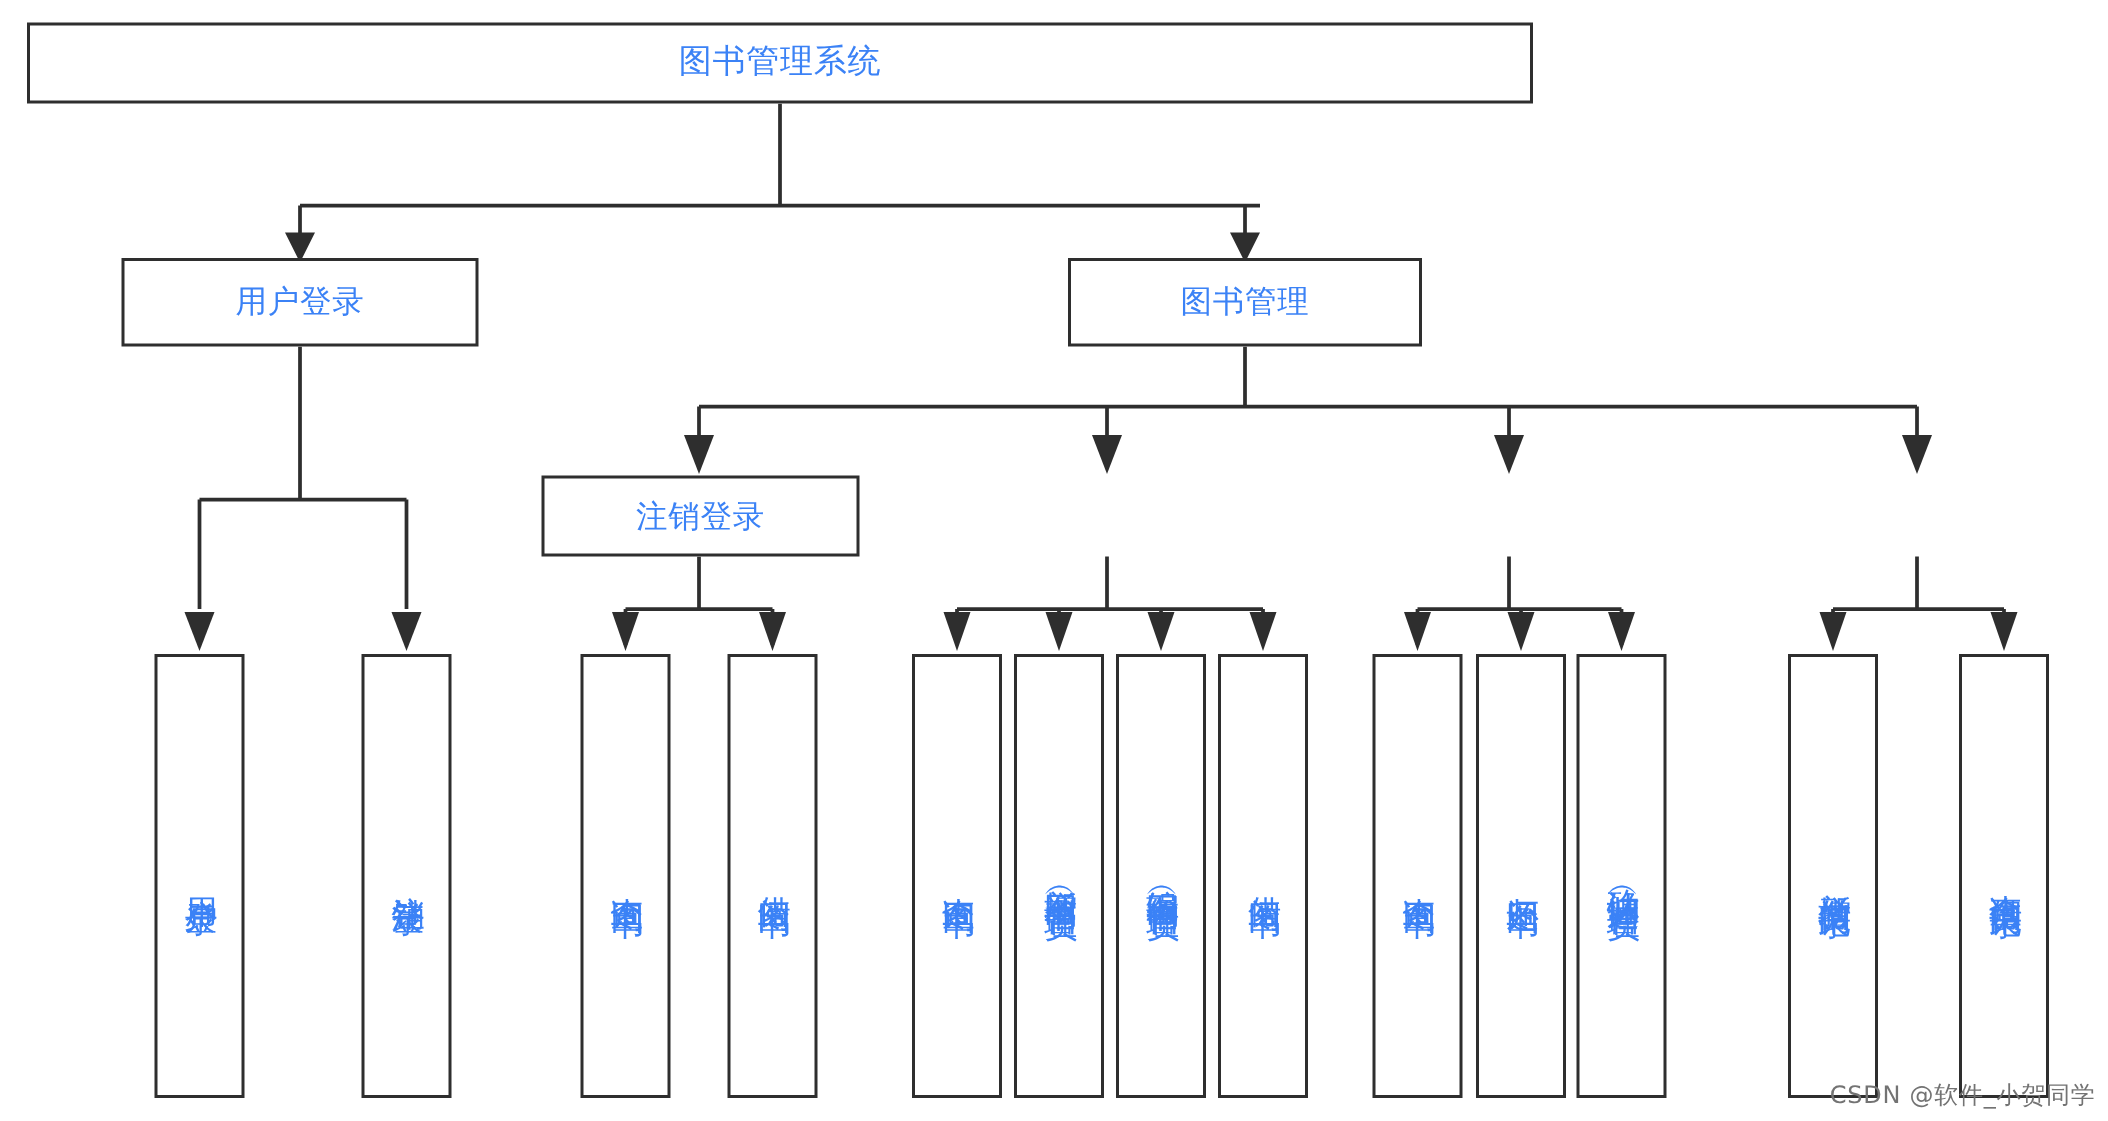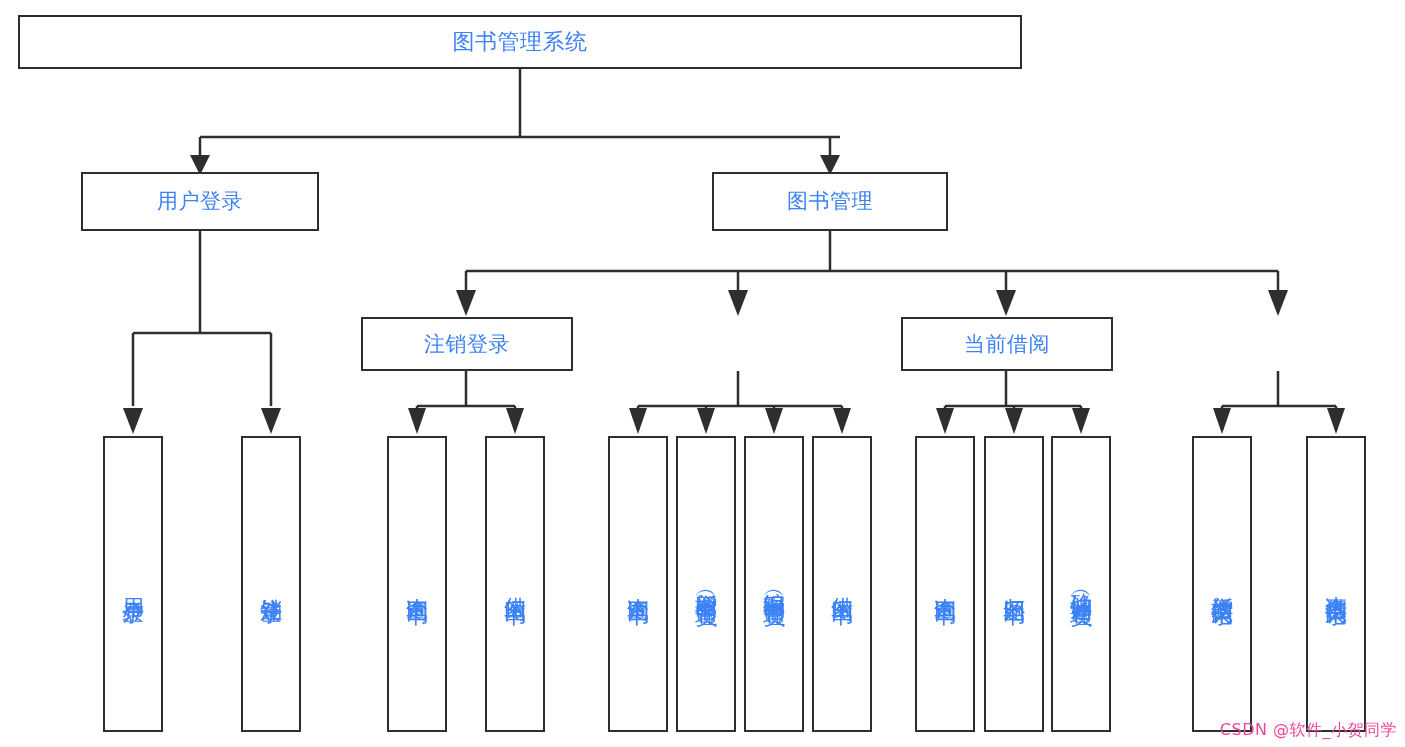--- a/index.html
+++ b/index.html
@@ -167,9 +167,6 @@
   <div class="node horizontal" style="left:361px; top:317px; width:212px; height:54px;">
     <span class="label">注销登录</span>
   </div>
-  <div class="node horizontal" style="left:901px; top:317px; width:212px; height:54px;">
-    <span class="label">当前借阅</span>
-  </div>
 
   <div class="node vertical" style="left:103px; top:436px; width:60px; height:296px;">
     <span class="label">用户登录</span>

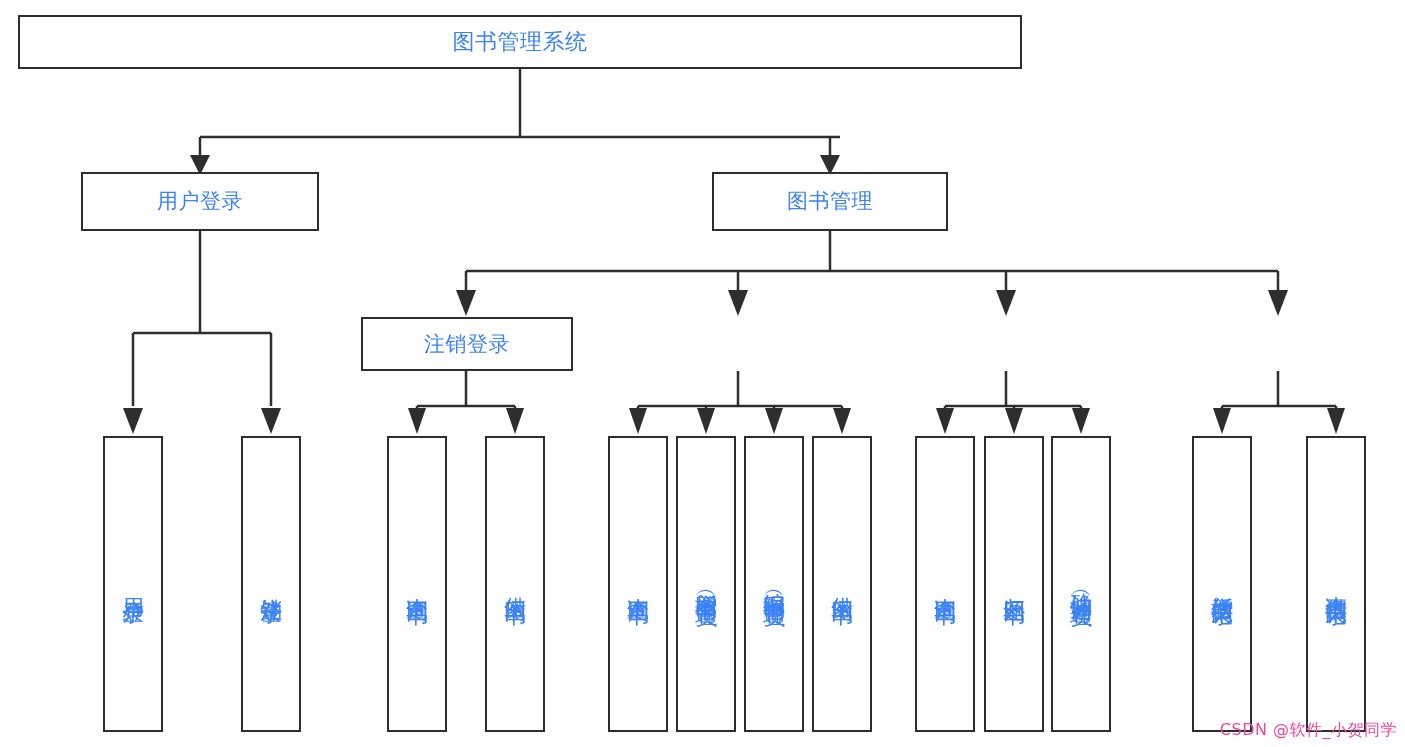--- a/index.html
+++ b/index.html
@@ -68,7 +68,7 @@
     right: 8px;
     bottom: 6px;
     font-size: 16px;
-    color: #ec4899;
+    color: #737373;
     letter-spacing: 0.5px;
     white-space: nowrap;
     user-select: none;

